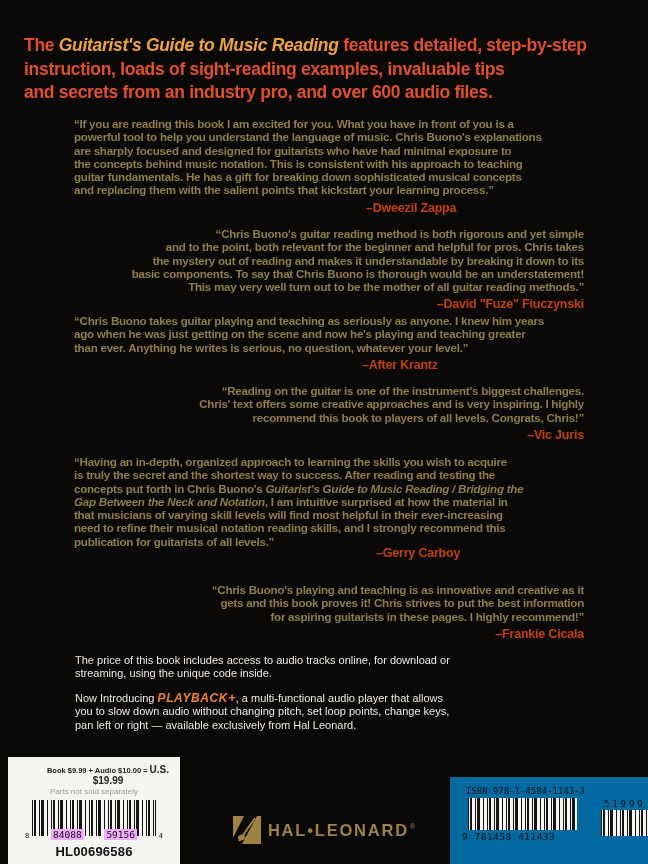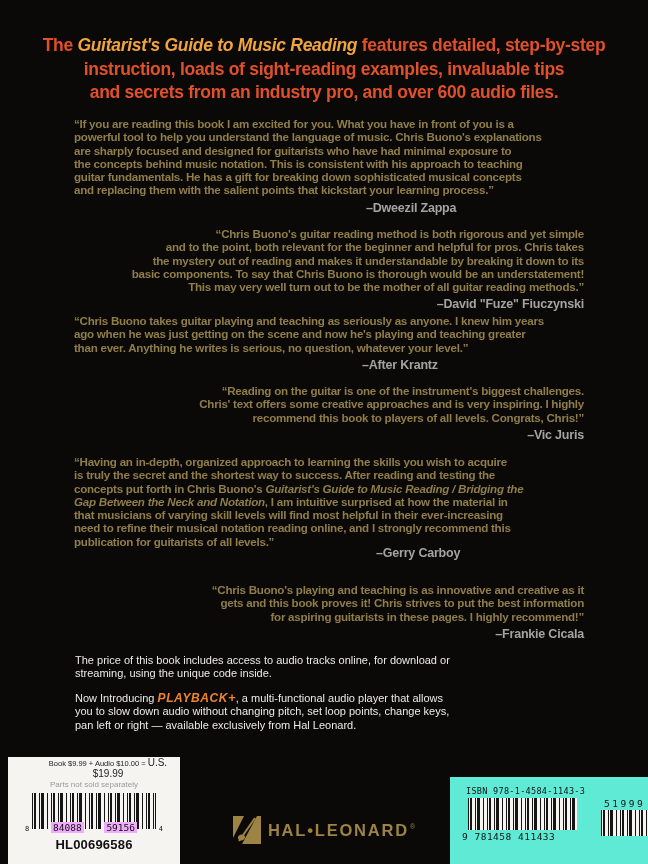--- a/index.html
+++ b/index.html
@@ -12,7 +12,7 @@
   
   .headline {
     position:absolute; top:34px; left:24px; width:600px;
-    text-align:center; font-weight:bold;
+    text-align:left; font-weight:bold;
     font-size:17.5px; line-height:23.5px; letter-spacing:-0.3px;
     color:#e0502a;
   }

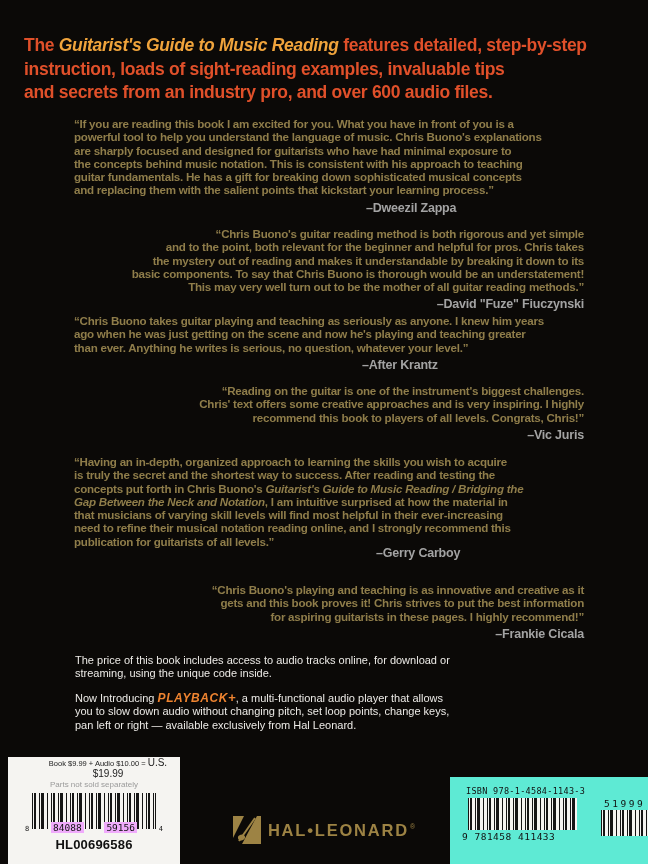--- a/index.html
+++ b/index.html
@@ -26,7 +26,7 @@
   .qtext {white-space:pre-line;}
   .q-right {text-align:right;}
   .attr {
-    color:#a3a3a3; font-size:12.5px; letter-spacing:-0.2px;
+    color:#c2410c; font-size:12.5px; letter-spacing:-0.2px;
     margin-top:5px; font-weight:bold;
   }
   .q1 {top:117px;}

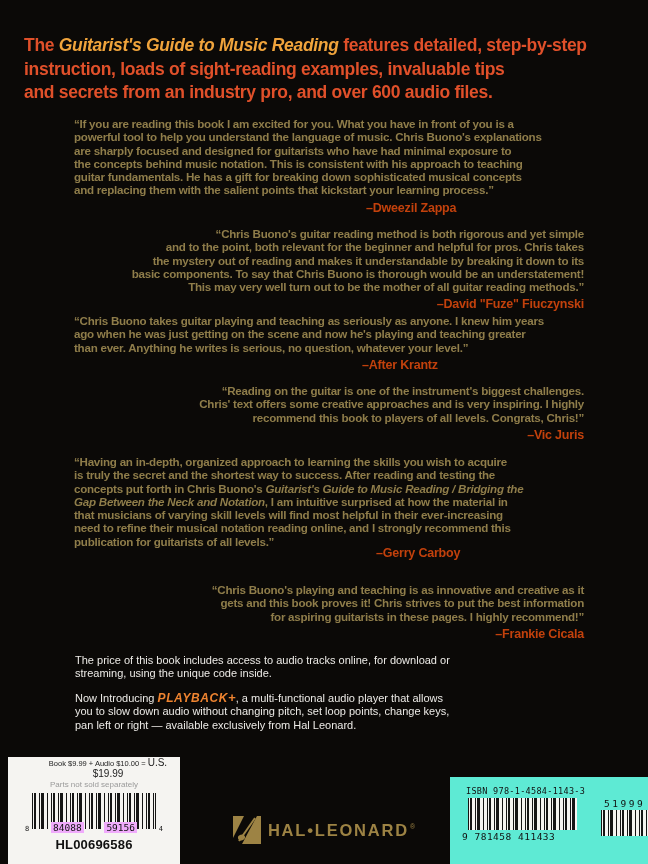--- a/index.html
+++ b/index.html
@@ -155,7 +155,7 @@
     <div><span>concepts put forth in Chris Buono's </span><span class="it">Guitarist's Guide to Music Reading / Bridging the</span></div>
     <div><span class="it">Gap Between the Neck and Notation</span><span>, I am intuitive surprised at how the material in</span></div>
     <div>that musicians of varying skill levels will find most helpful in their ever-increasing</div>
-    <div>need to refine their musical notation reading online, and I strongly recommend this</div>
+    <div>need to refine their musical notation reading skills, and I strongly recommend this</div>
     <div>publication for guitarists of all levels.”</div>
     <div class="attr">–Gerry Carboy</div>
   </div>

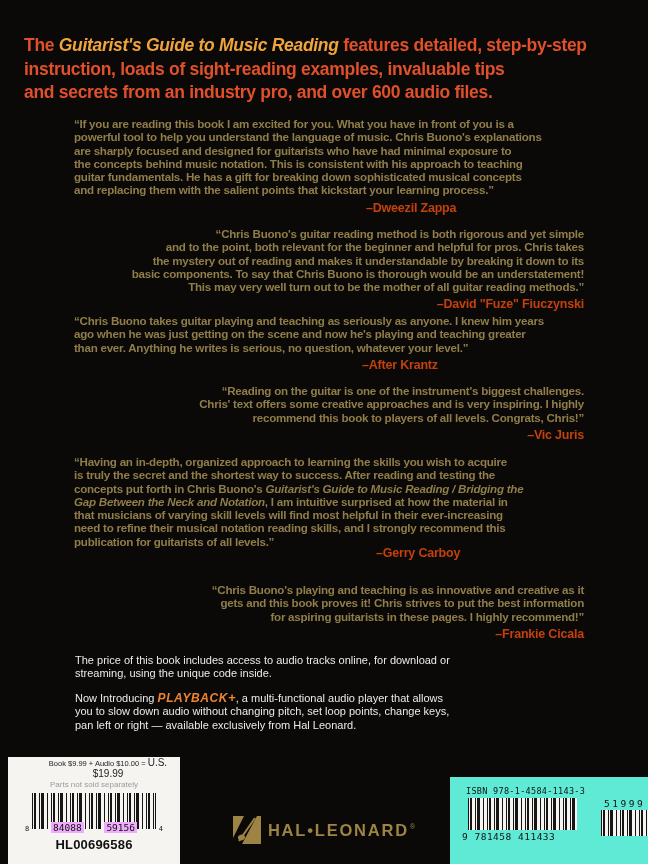--- a/index.html
+++ b/index.html
@@ -54,7 +54,7 @@
     position:absolute; left:8px; top:757px; width:172px; height:107px;
     background:#f5f4f1; color:#1a1a1a; text-align:center;
   }
-  .price-line {font-size:7.5px; font-weight:normal; color:#222; letter-spacing:0;margin-left:28px;}
+  .price-line {padding-top:7px; font-size:7.5px; font-weight:bold; color:#222; letter-spacing:0;margin-left:28px;}
   .price-line .big {font-size:10px;}
   .parts-note {font-size:8px; color:#9a9a9a; margin-top:1px;}
   .upc {position:relative; width:140px; height:42px; margin:4px auto 0;}

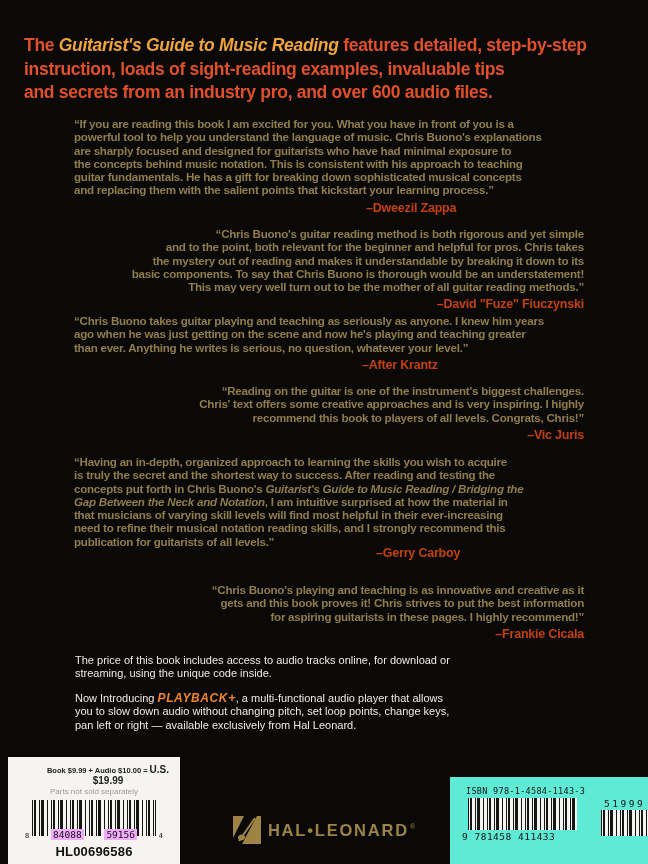--- a/index.html
+++ b/index.html
@@ -77,7 +77,7 @@
   
   .isbn-box {
     position:absolute; left:450px; top:777px; width:198px; height:87px;
-    background:#5eead4; color:#111;
+    background:#0369a1; color:#111;
   }
   .isbn-label {
     font-family:"DejaVu Sans Mono", monospace; font-size:8.5px;

